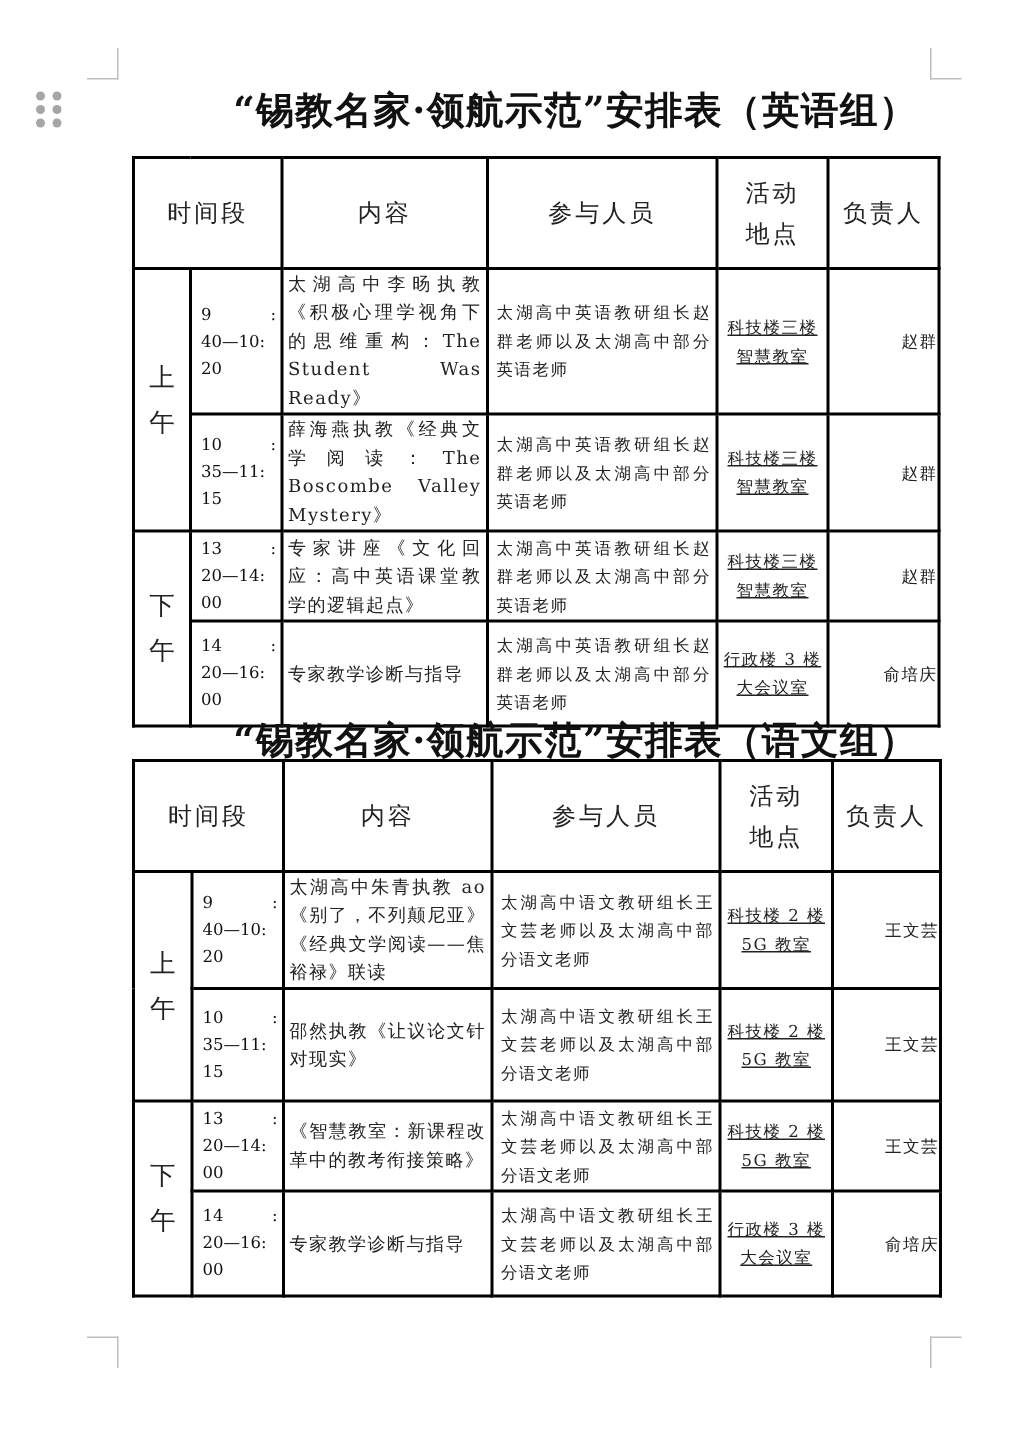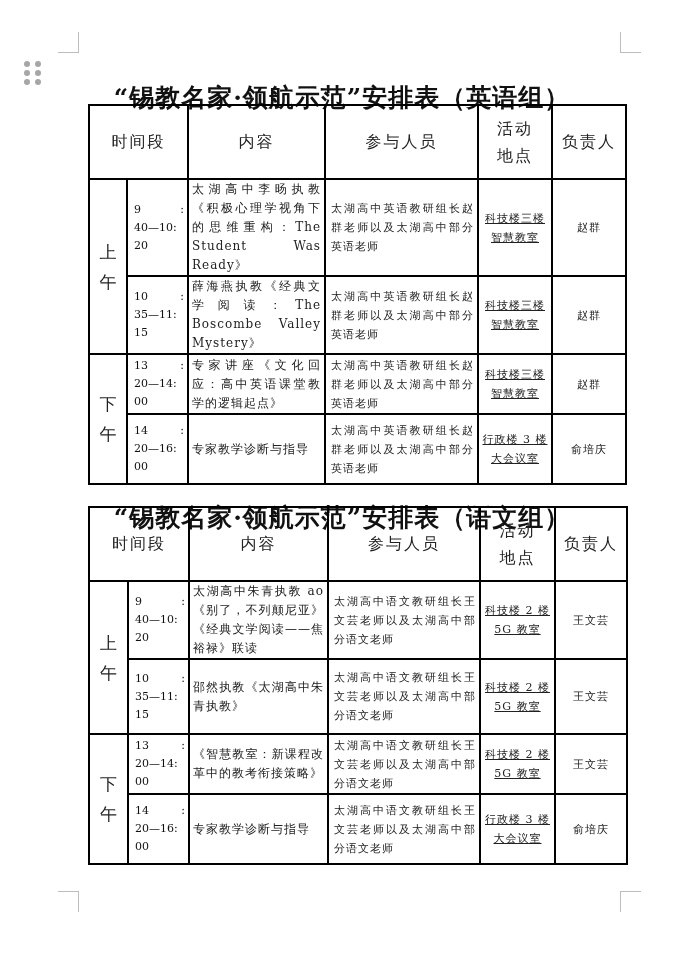--- a/index.html
+++ b/index.html
@@ -13,9 +13,9 @@
   .handle { position:absolute; left:24px; top:61px; width:20px; height:28px;
             display:grid; grid-template-columns:7px 7px; grid-auto-rows:9px; column-gap:4px; cursor:move; }
   .handle span { width:6px; height:6px; border-radius:50%; background:#a6a6a6; display:block; }
-  .title { position:absolute; left:72px; width:540px; text-align:center;
+  .title { position:absolute; left:72px; width:540px; text-align:right;
            font-family:"DejaVu Serif","Liberation Serif",serif; font-weight:bold;
-           font-size:25px; letter-spacing:1px; line-height:32px; color:#111; white-space:nowrap;margin-top:24px; }
+           font-size:25px; letter-spacing:1px; line-height:32px; color:#111; white-space:nowrap; }
   .t1-title { top:58px; }
   .t2-title { top:478px; }
   table.sched { position:absolute; left:88px; border-collapse:collapse; table-layout:fixed;

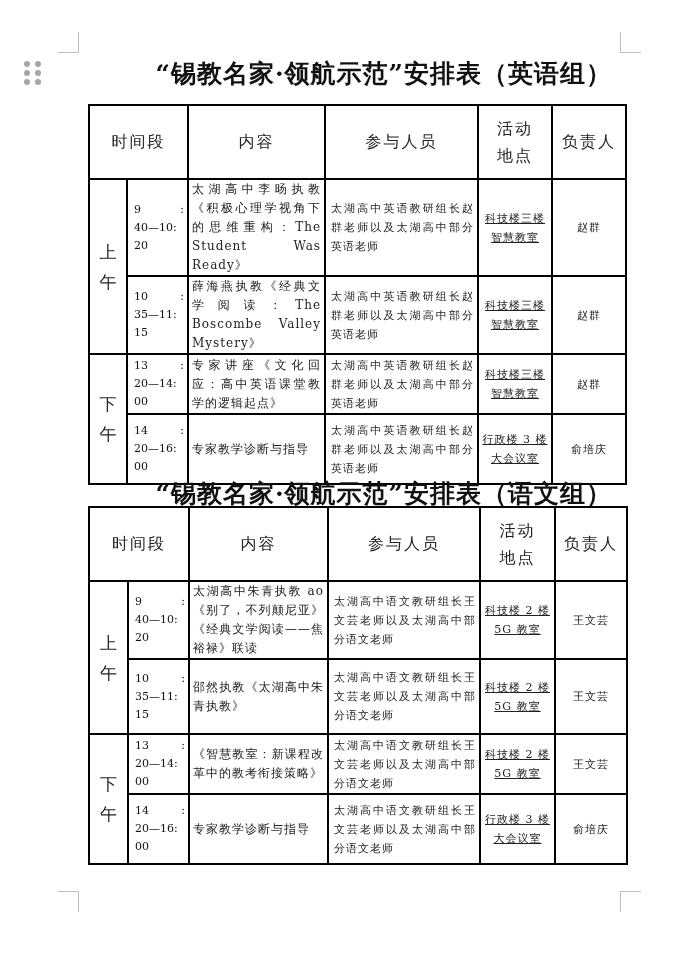--- a/index.html
+++ b/index.html
@@ -31,7 +31,7 @@
   td.content { font-size:12px; line-height:19px; padding:0 3px !important; text-align:justify; color:#222; letter-spacing:1px; }
   td.people { font-size:11px; line-height:19px; padding:0 3px 0 5px !important; color:#222; letter-spacing:1px; text-align:justify; }
   td.loccell { font-size:11px; line-height:19px; text-align:center; color:#222; letter-spacing:1px;text-decoration:underline; }
-  td.owner { font-size:11px; text-align:center; color:#222; letter-spacing:1px; }
+  td.owner { font-size:11px; text-align:right; color:#222; letter-spacing:1px; }
 </style>
 </head>
 <body>

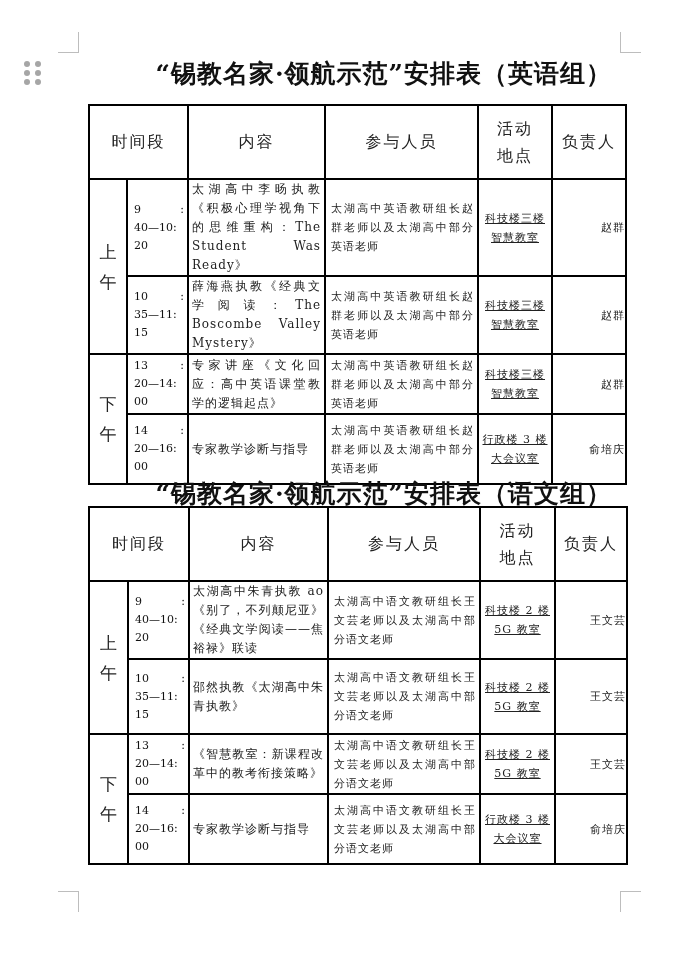--- a/index.html
+++ b/index.html
@@ -209,7 +209,7 @@
       <div>35—11:</div>
       <div>15</div>
     </td>
-    <td class="content">邵然执教《太湖高中朱青执教》</td>
+    <td class="content">邵然执教《让议论文针对现实》</td>
     <td class="people">太湖高中语文教研组长王文芸老师以及太湖高中部分语文老师</td>
     <td class="loccell">
       <div>科技楼 2 楼</div>

